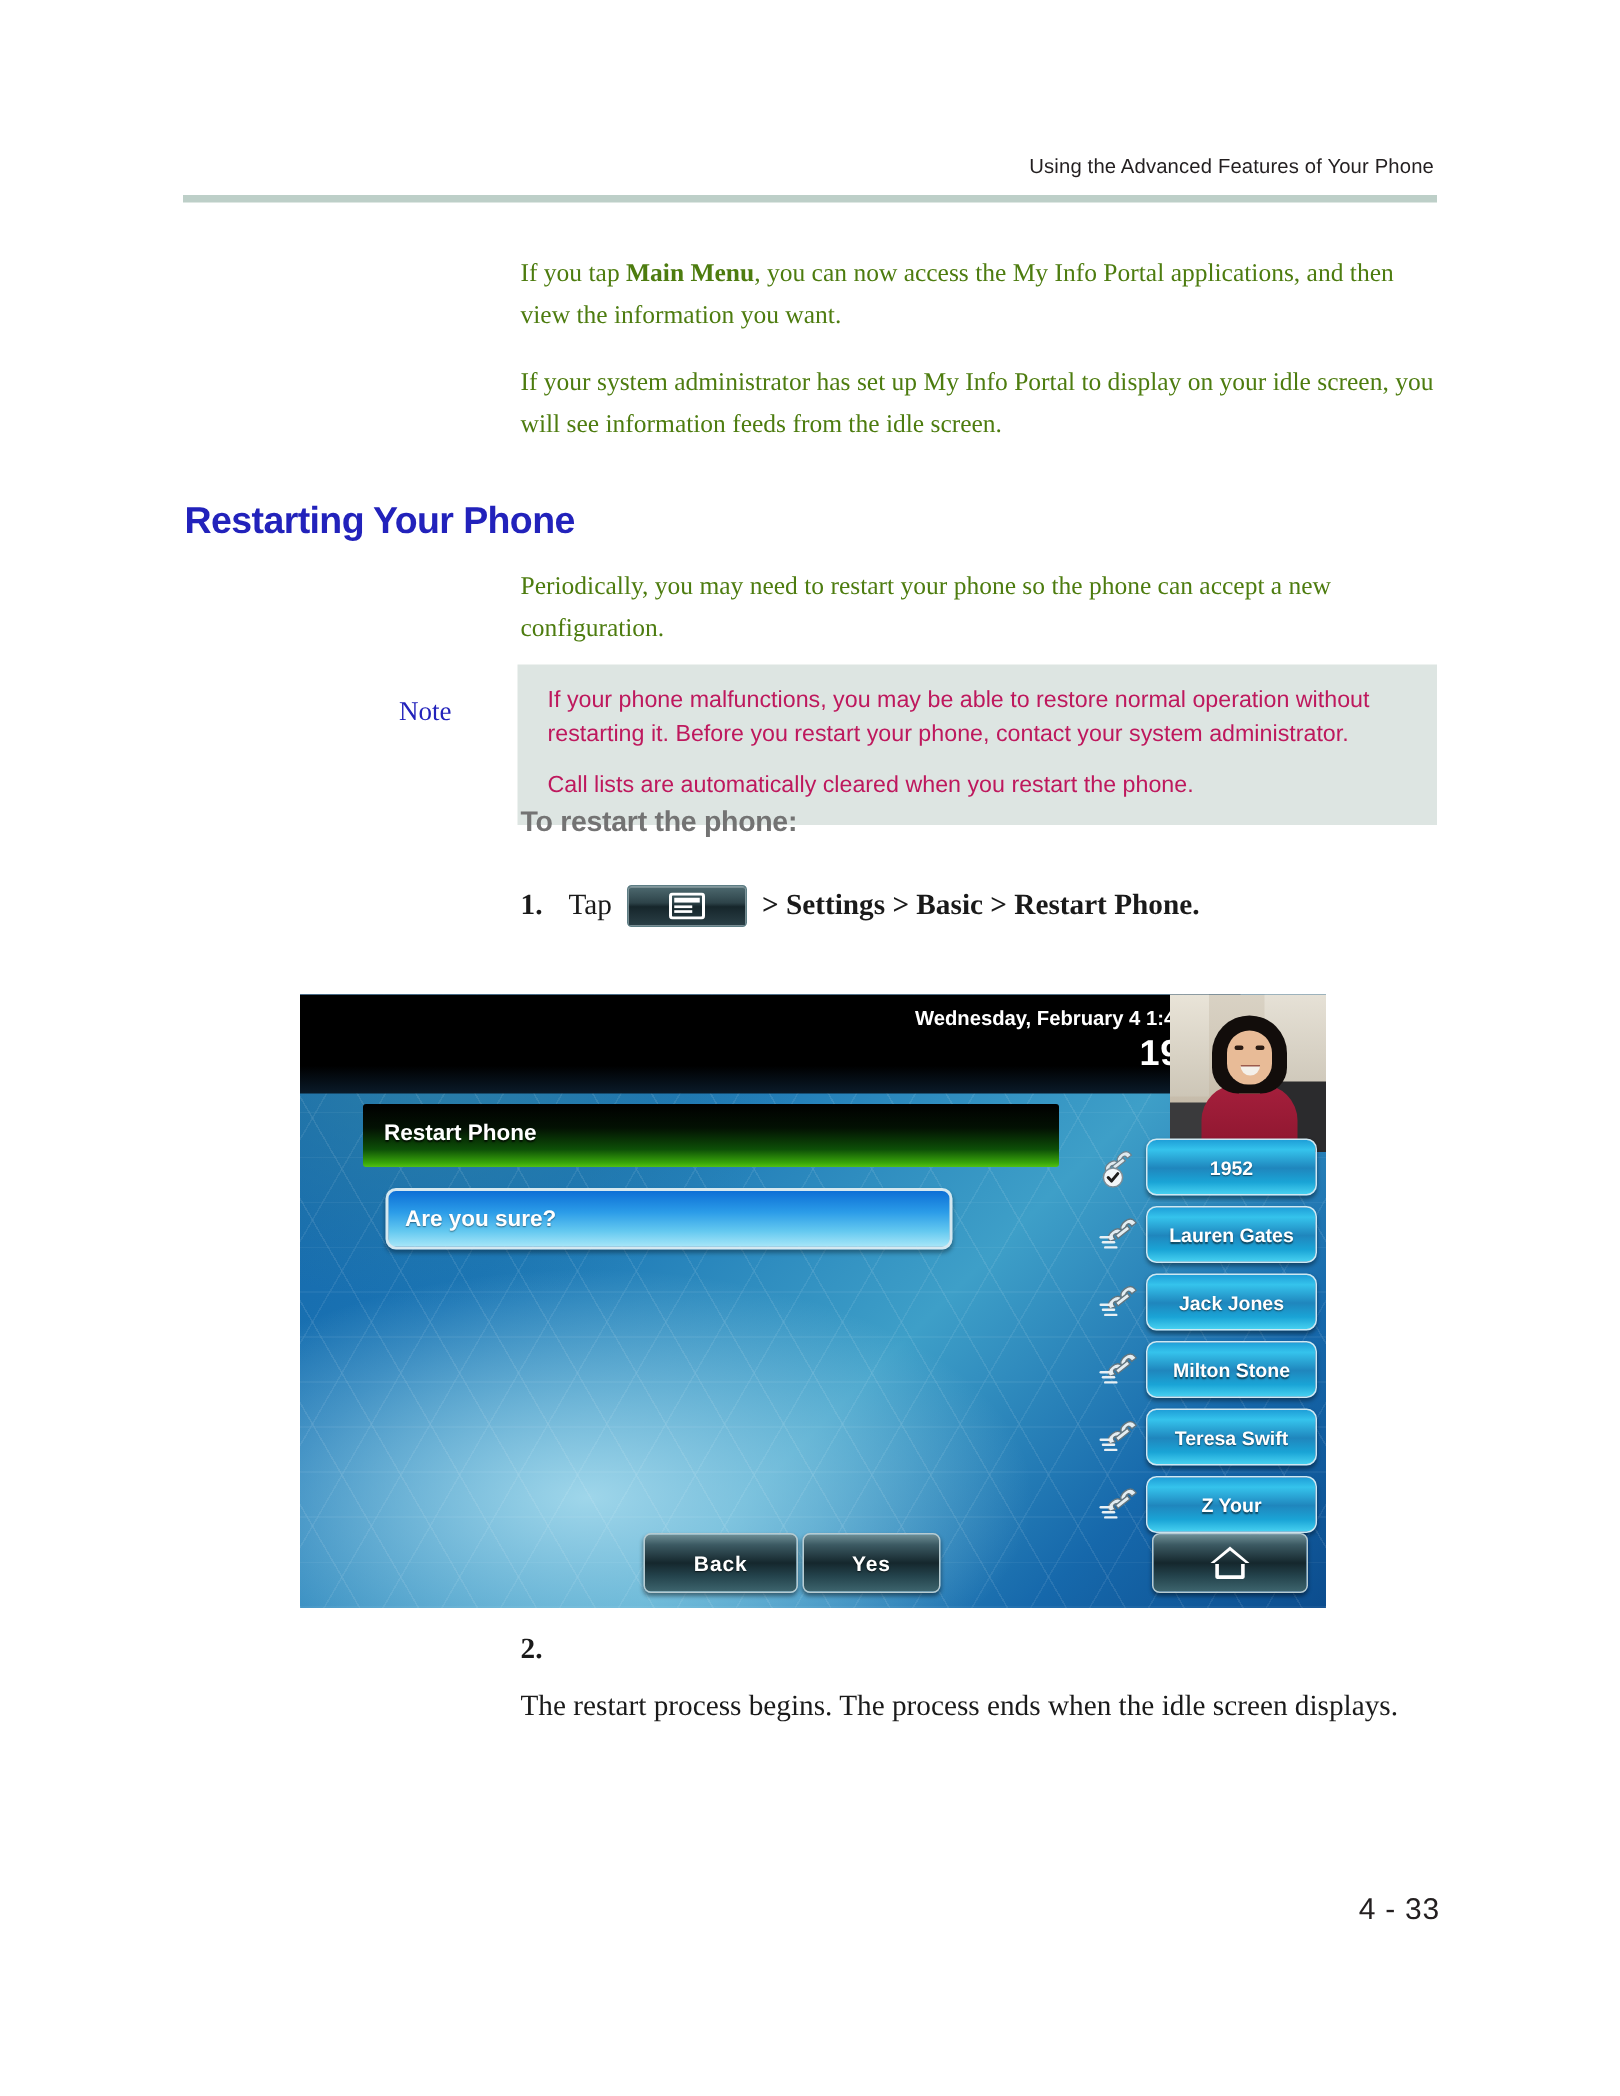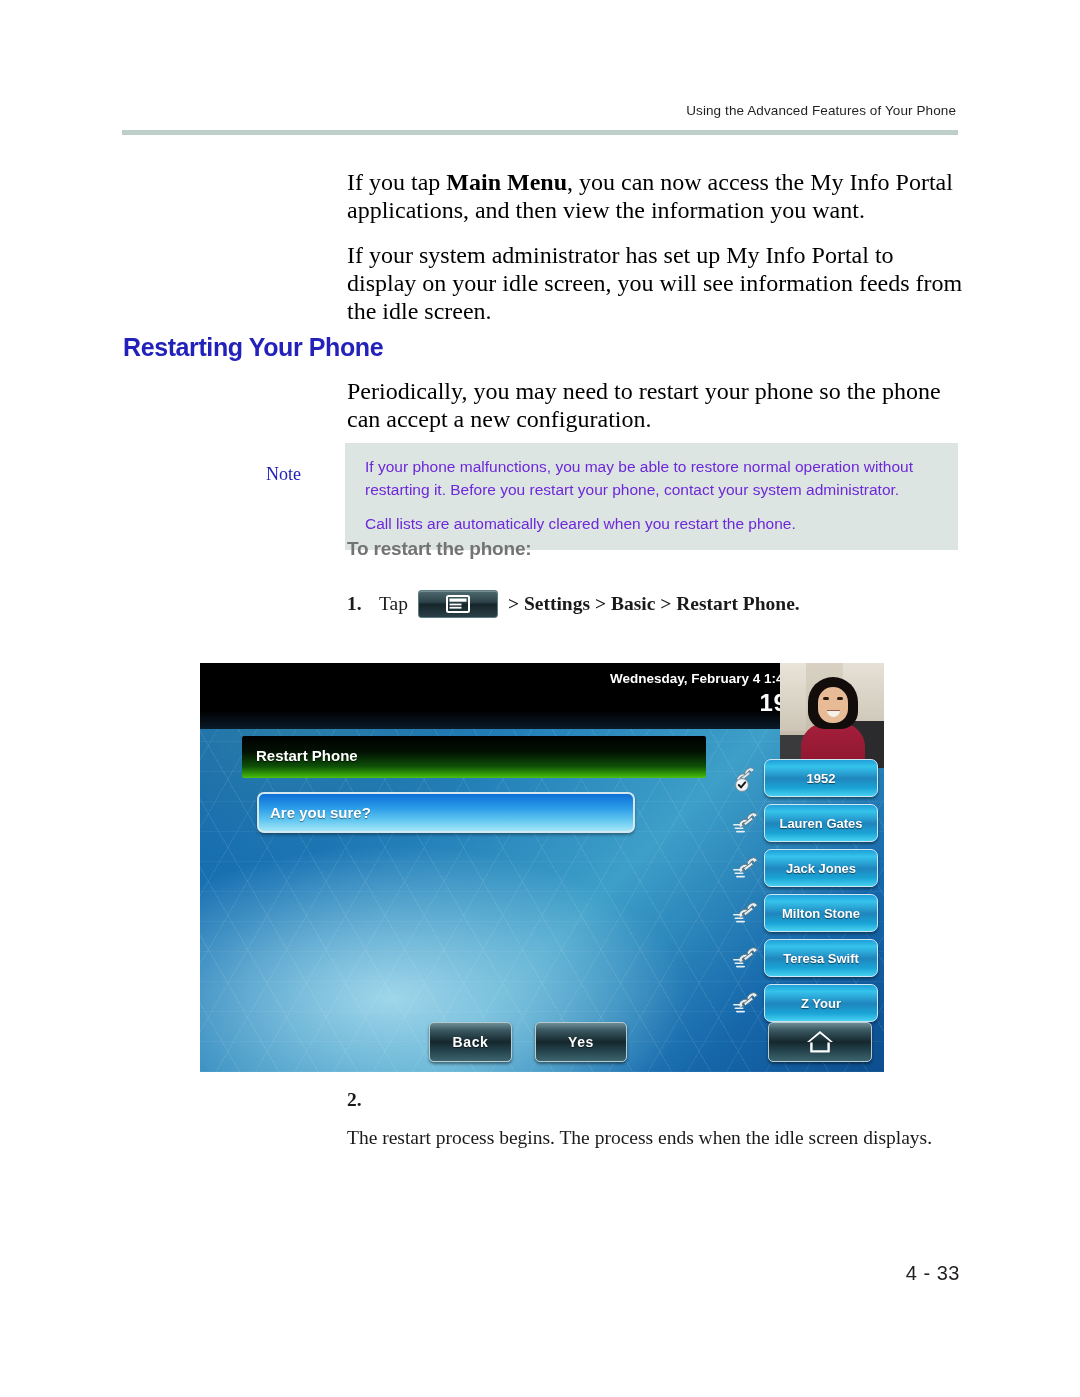--- a/index.html
+++ b/index.html
@@ -44,9 +44,9 @@
   }
   p.body {
     margin: 0 0 17px 0;
-    font-size: 24px;
+    font-size: 17px;
     line-height: 28px;
-    color: #000000;
+    color: #4d7c0f;
     text-align: left;
   }
   p.body b { font-weight: bold; }

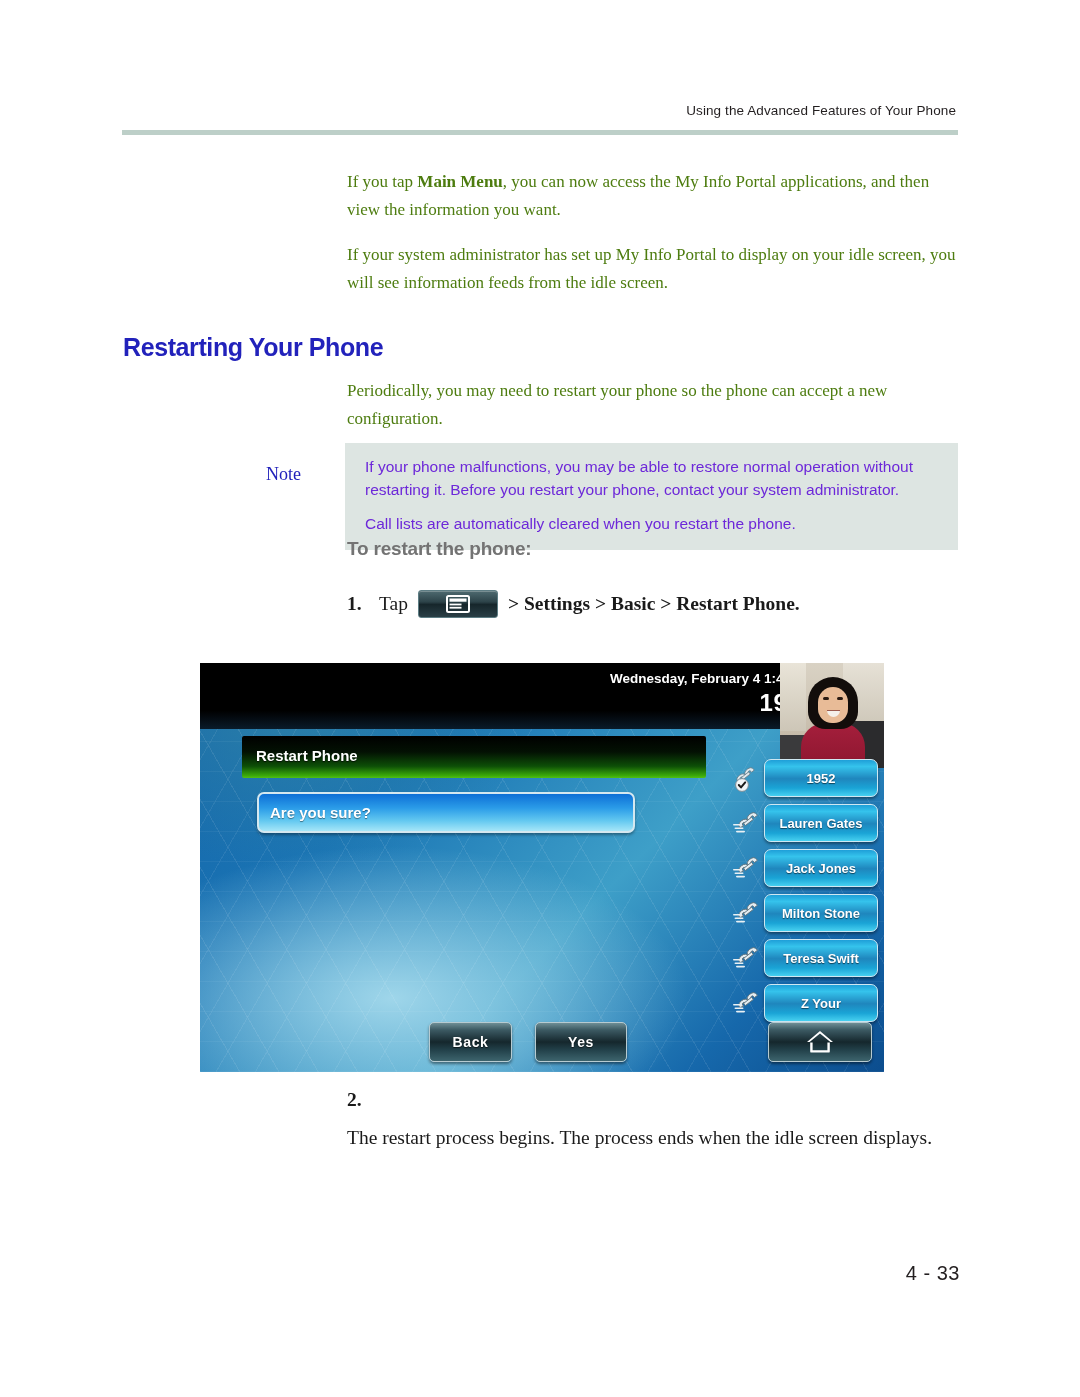--- a/index.html
+++ b/index.html
@@ -98,7 +98,7 @@
     font-family: "Liberation Sans", sans-serif;
     font-size: 15.5px;
     line-height: 23px;
-    color: #6d28d9;
+    color: #be185d;
   }
   .note-box p + p { margin-top: 11px; }
 

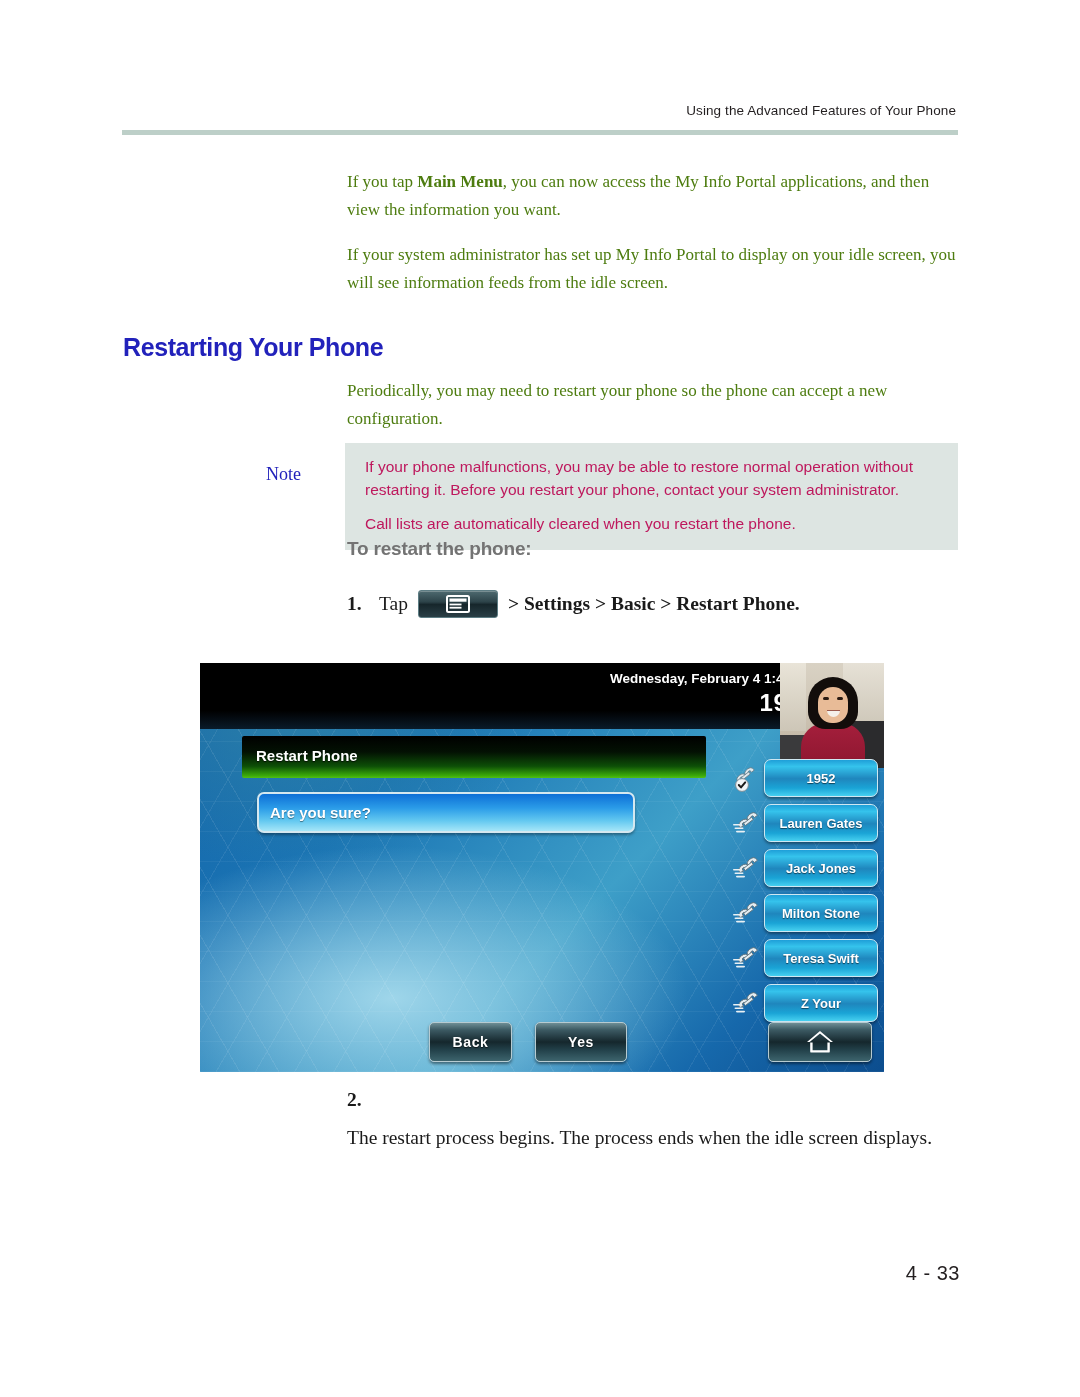--- a/index.html
+++ b/index.html
@@ -401,7 +401,7 @@
     letter-spacing: 0.6px;
     text-shadow: 0 1px 1px rgba(0,0,0,0.6);
   }
-  .sk-back { left: 229px; width: 83px; }
+  .sk-back { left: 229px; width: 103px; }
   .sk-yes  { left: 335px; width: 92px; }
   .sk-home { left: 568px; width: 104px; }
 

